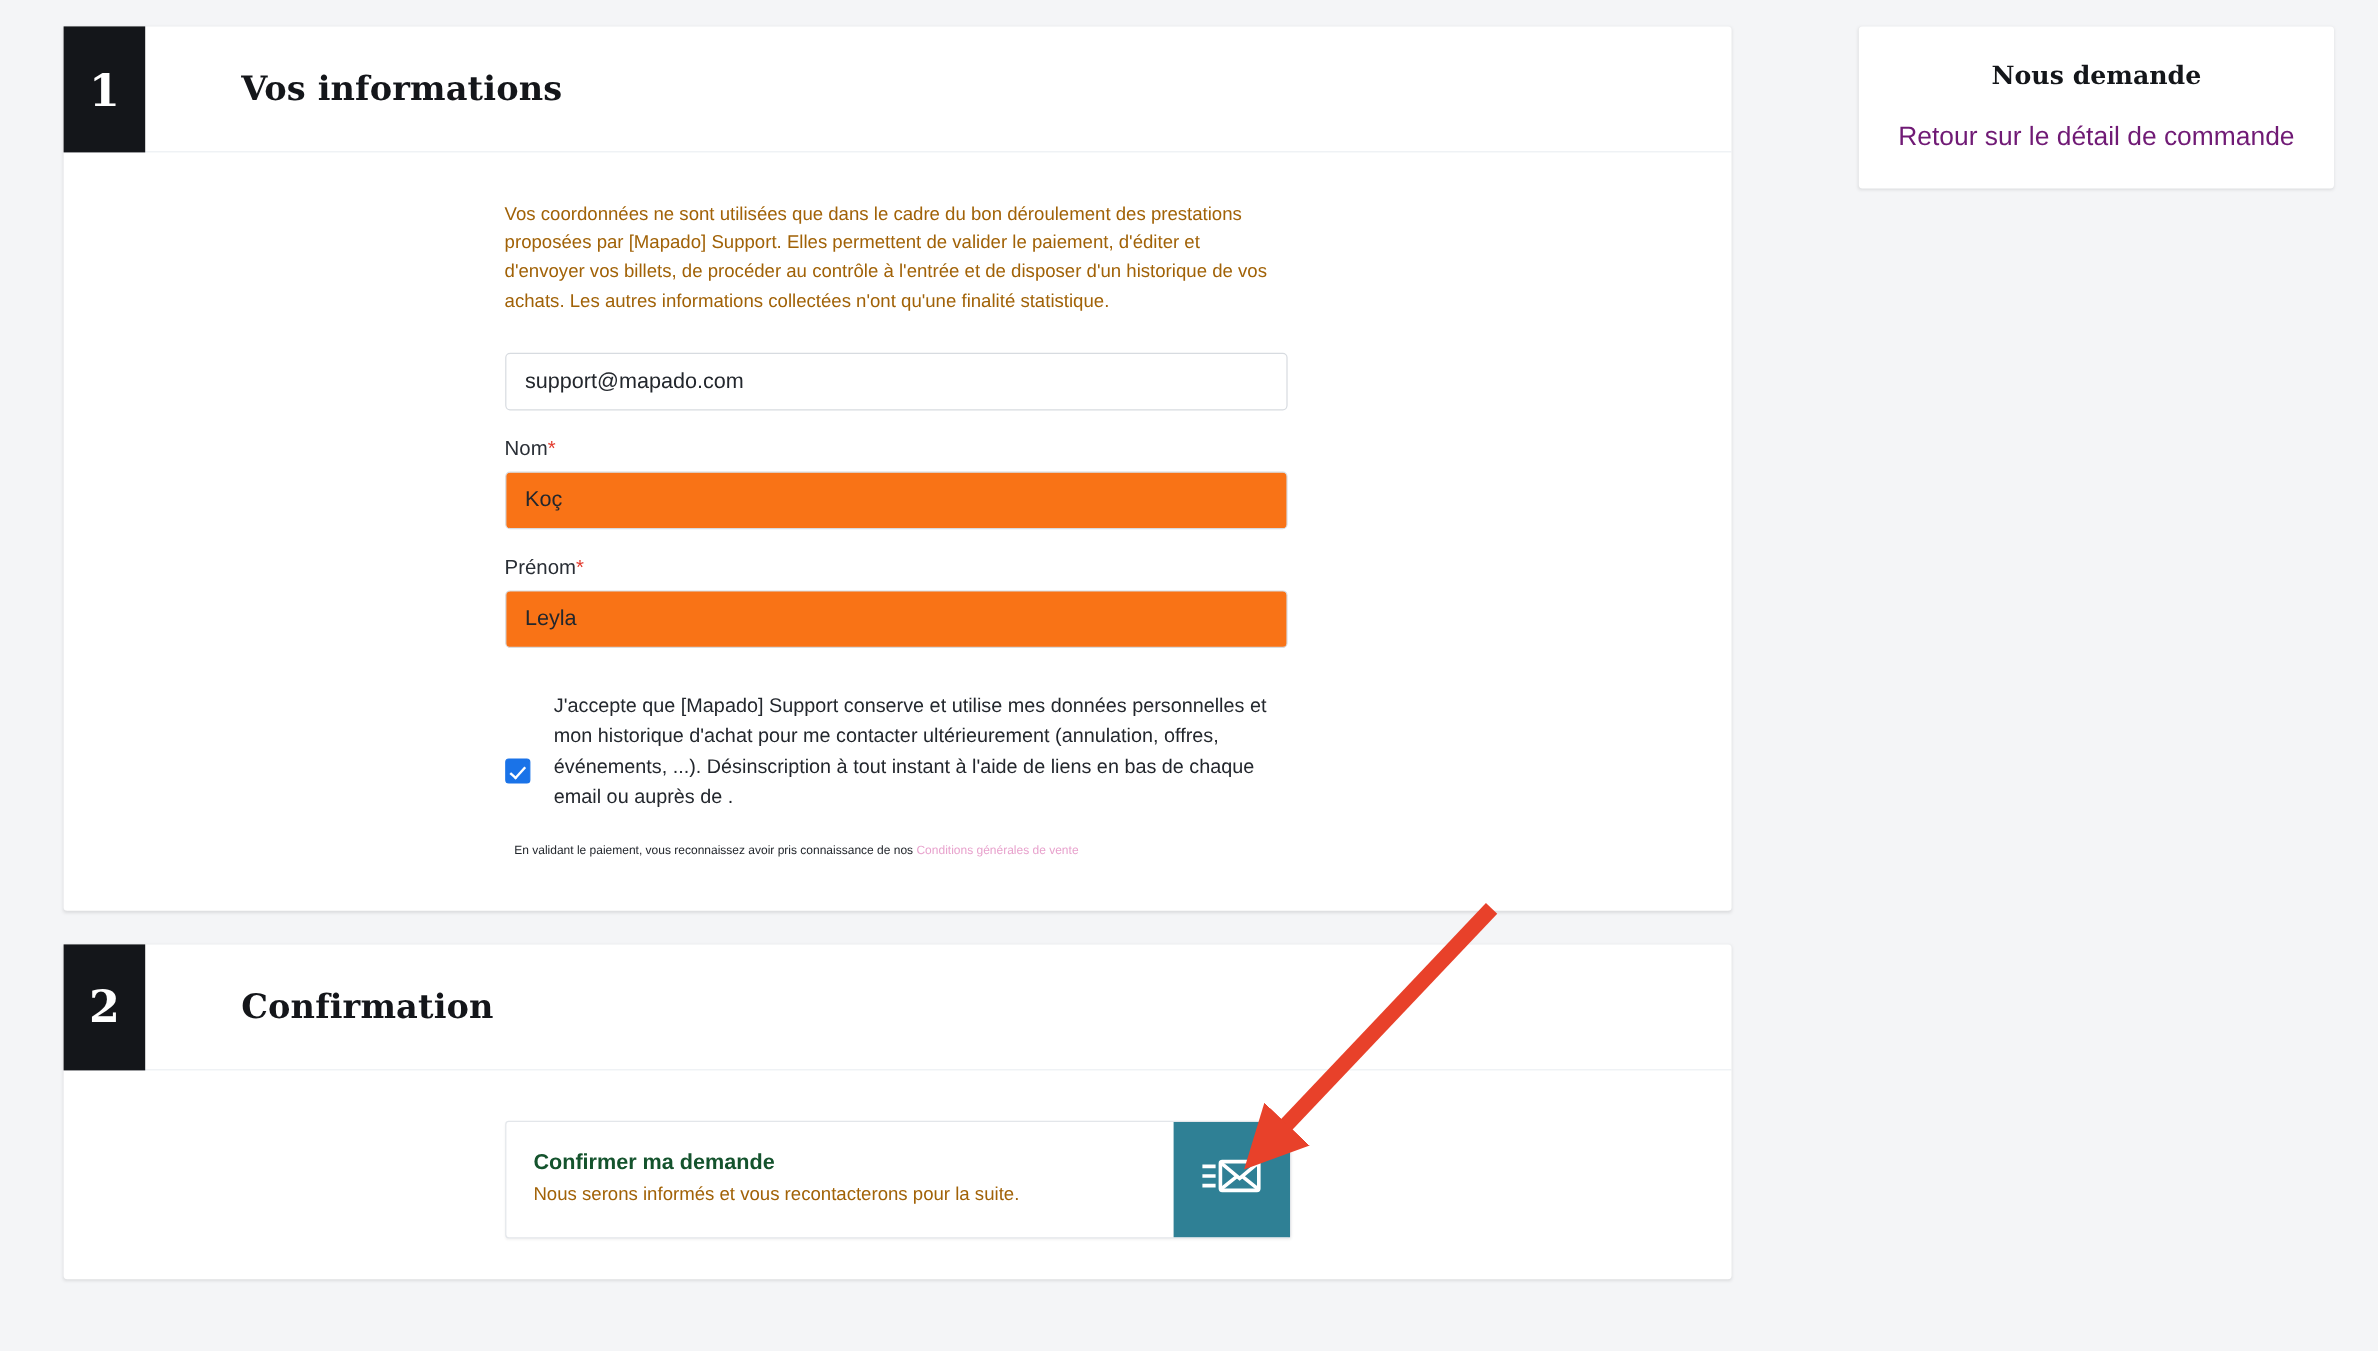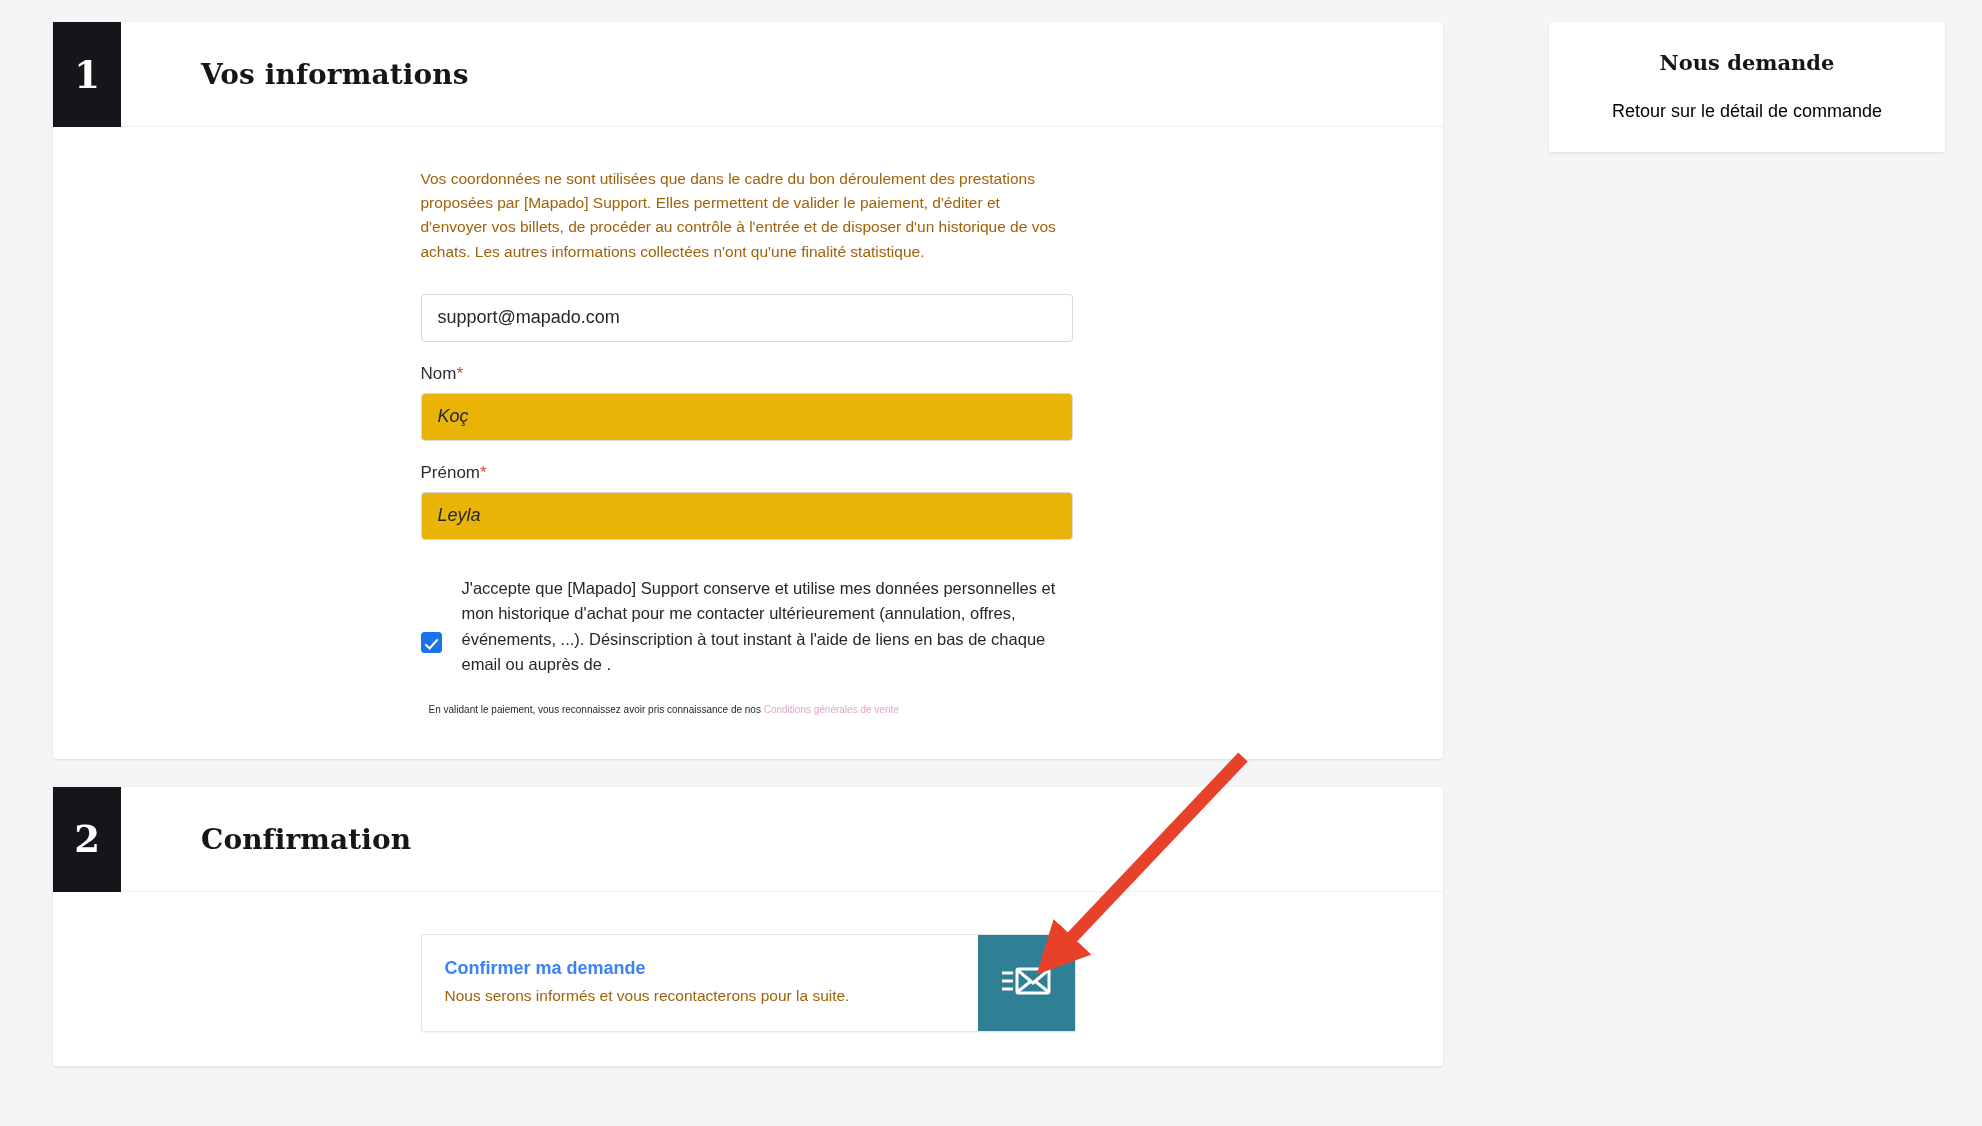--- a/index.html
+++ b/index.html
@@ -223,8 +223,8 @@
     margin-bottom: 26px;
   }
   .side-link {
-    font-size: 18px;
-    color: #000000;
+    font-size: 22px;
+    color: #701a75;
     text-decoration: none;
   }
 

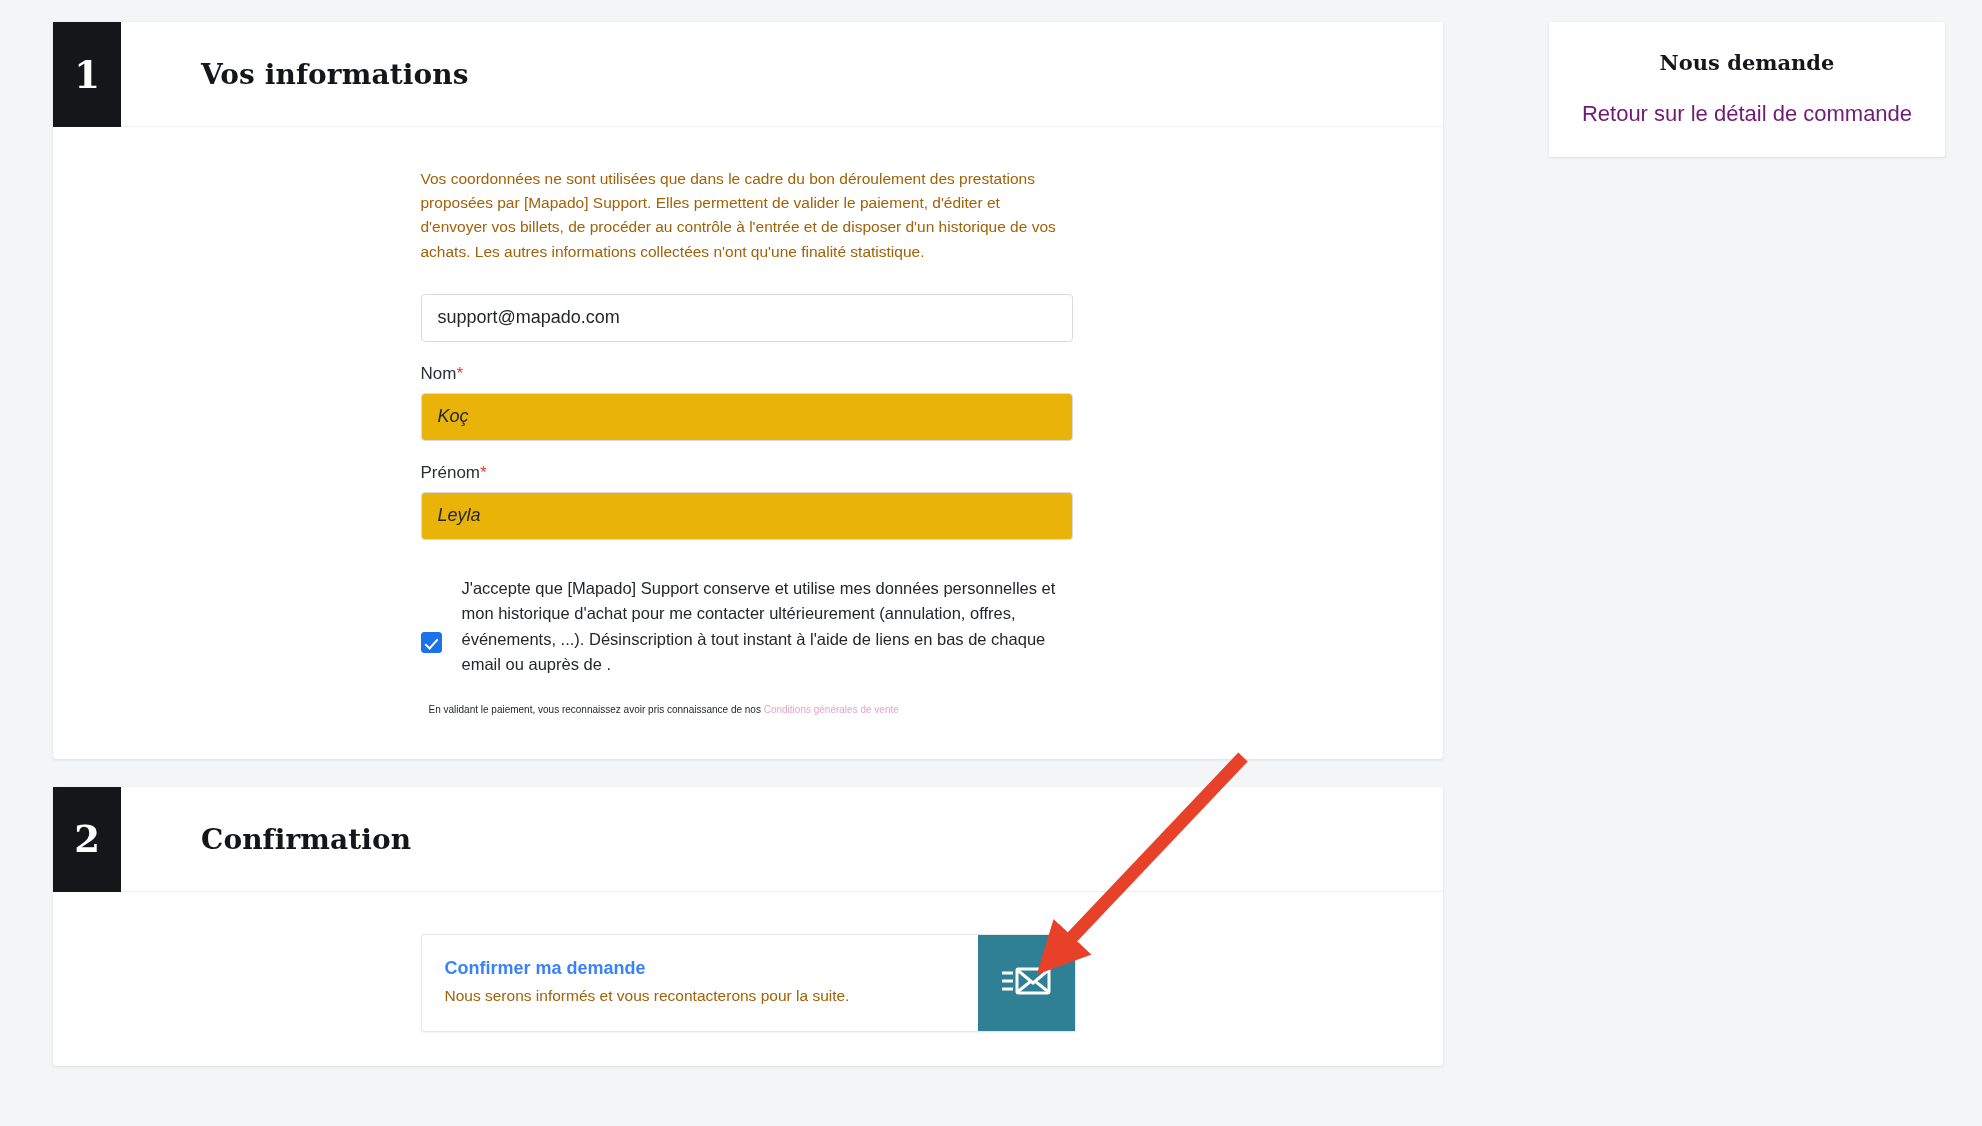--- a/index.html
+++ b/index.html
@@ -107,9 +107,8 @@
     font-family: "Liberation Sans", sans-serif;
   }
   .text-input.autofilled {
-    background: #eab308;
+    background: #f97316;
     border-color: #d7dbe0;
-    font-style: italic;
   }
   .field-group { margin-bottom: 22px; }
 

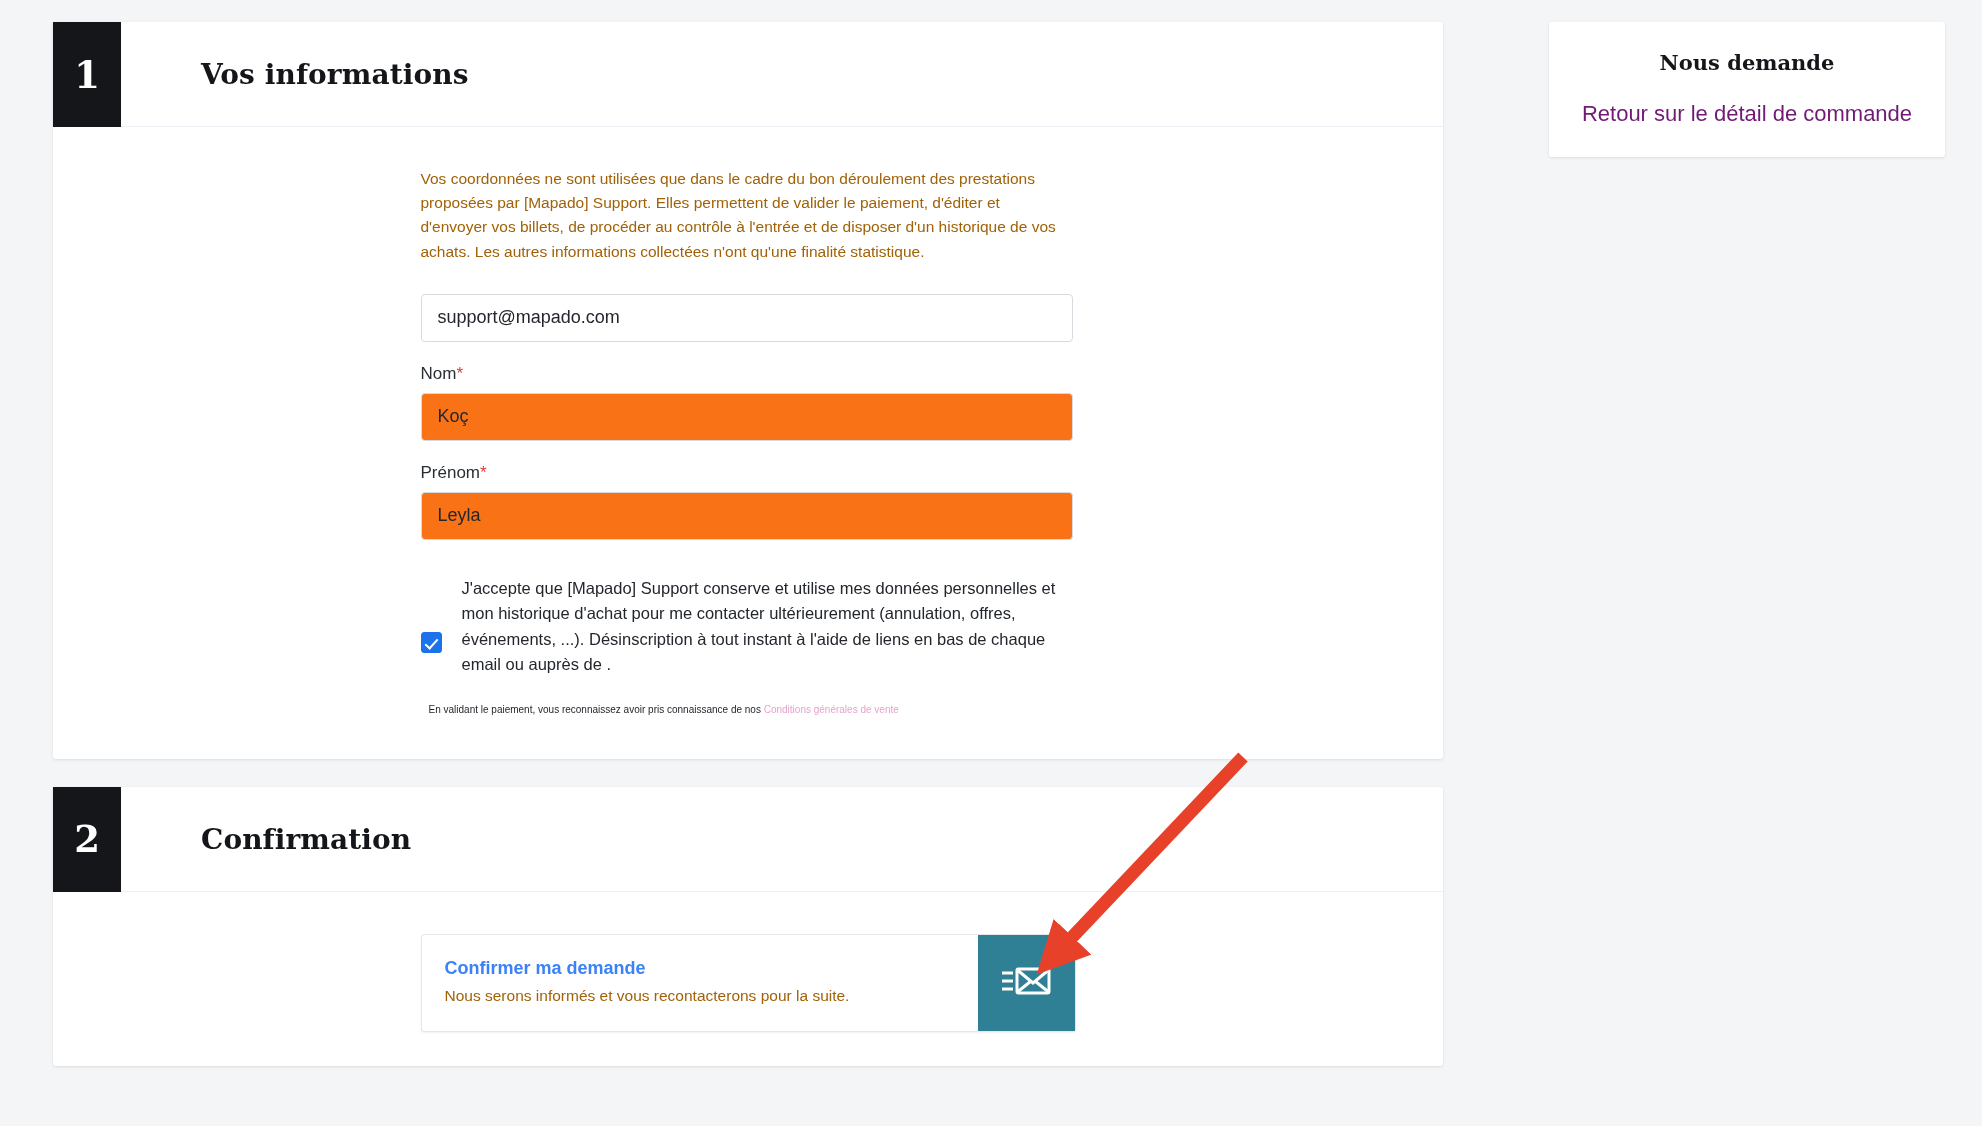--- a/index.html
+++ b/index.html
@@ -181,7 +181,7 @@
     top: 23px;
     font-size: 18px;
     font-weight: 700;
-    color: #3b82f6;
+    color: #14532d;
   }
   .confirm-sub {
     position: absolute;

